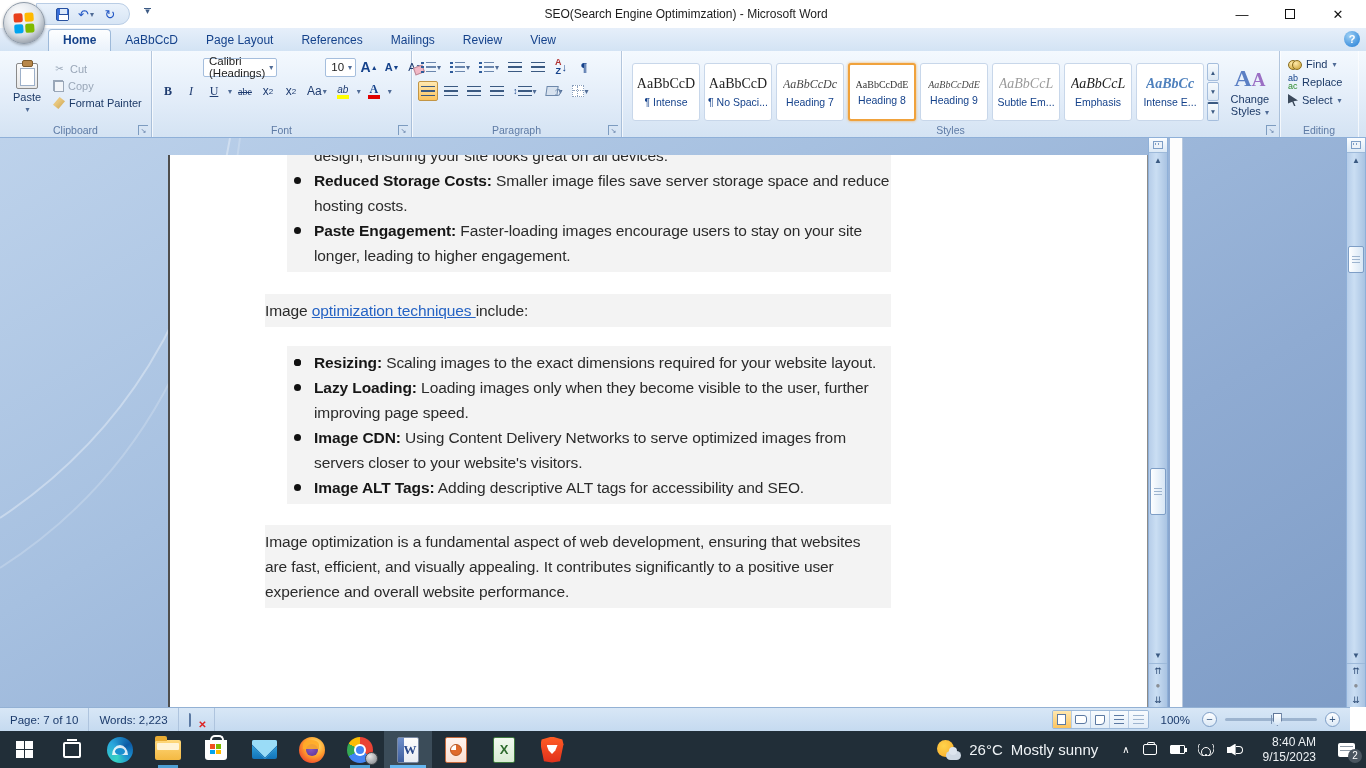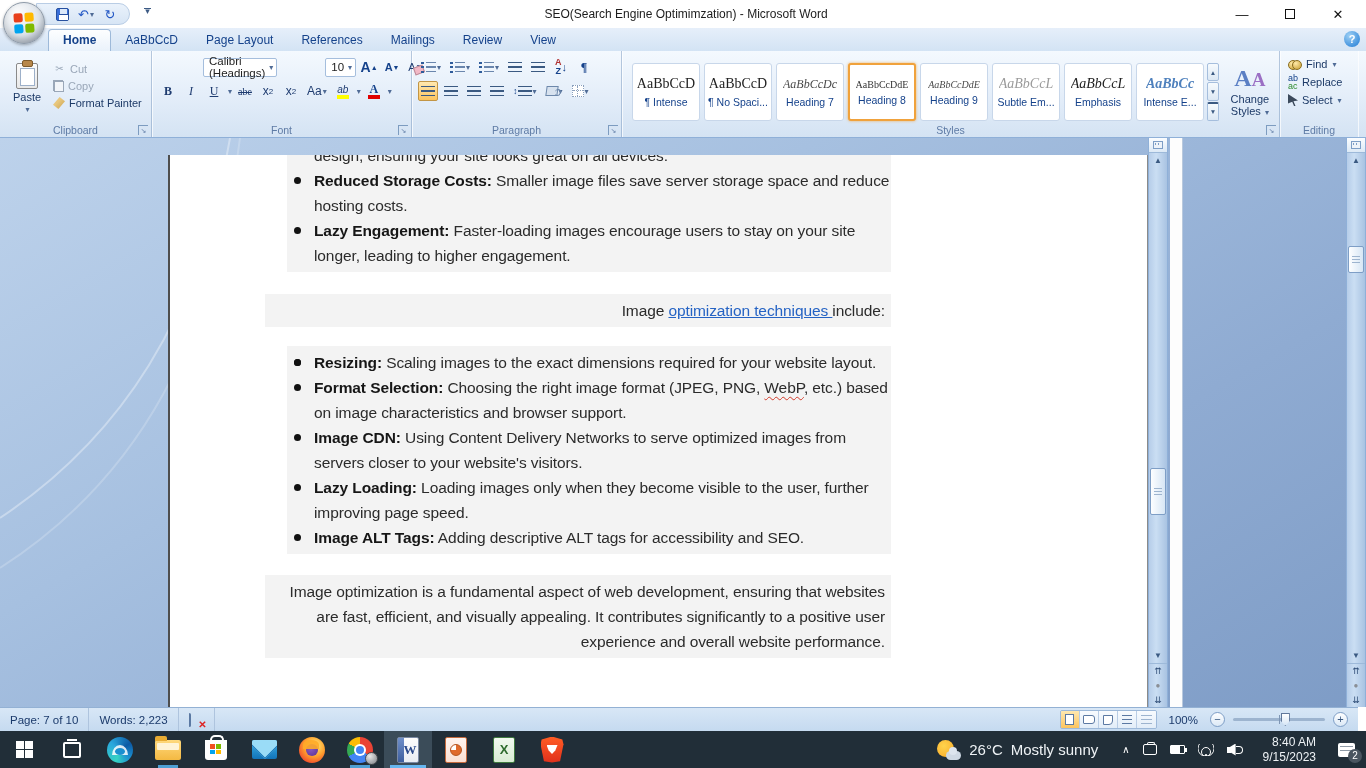--- a/index.html
+++ b/index.html
@@ -527,7 +527,7 @@
           <div class="cont-line">design, ensuring your site looks great on all devices.</div>
           <div>
               <div class="bullet"><span class="dot"></span><span><b>Reduced Storage Costs:</b><span> Smaller image files save server storage space and reduce hosting costs.</span></span></div>
-              <div class="bullet"><span class="dot"></span><span><b>Lazy Engagement:</b><span> Faster-loading images encourage users to stay on your site longer, leading to higher engagement.</span></span></div>
+              <div class="bullet"><span class="dot"></span><span><b>Paste Engagement:</b><span> Faster-loading images encourage users to stay on your site longer, leading to higher engagement.</span></span></div>
             </div>
         </div>
         <div class="blk-gap"></div>

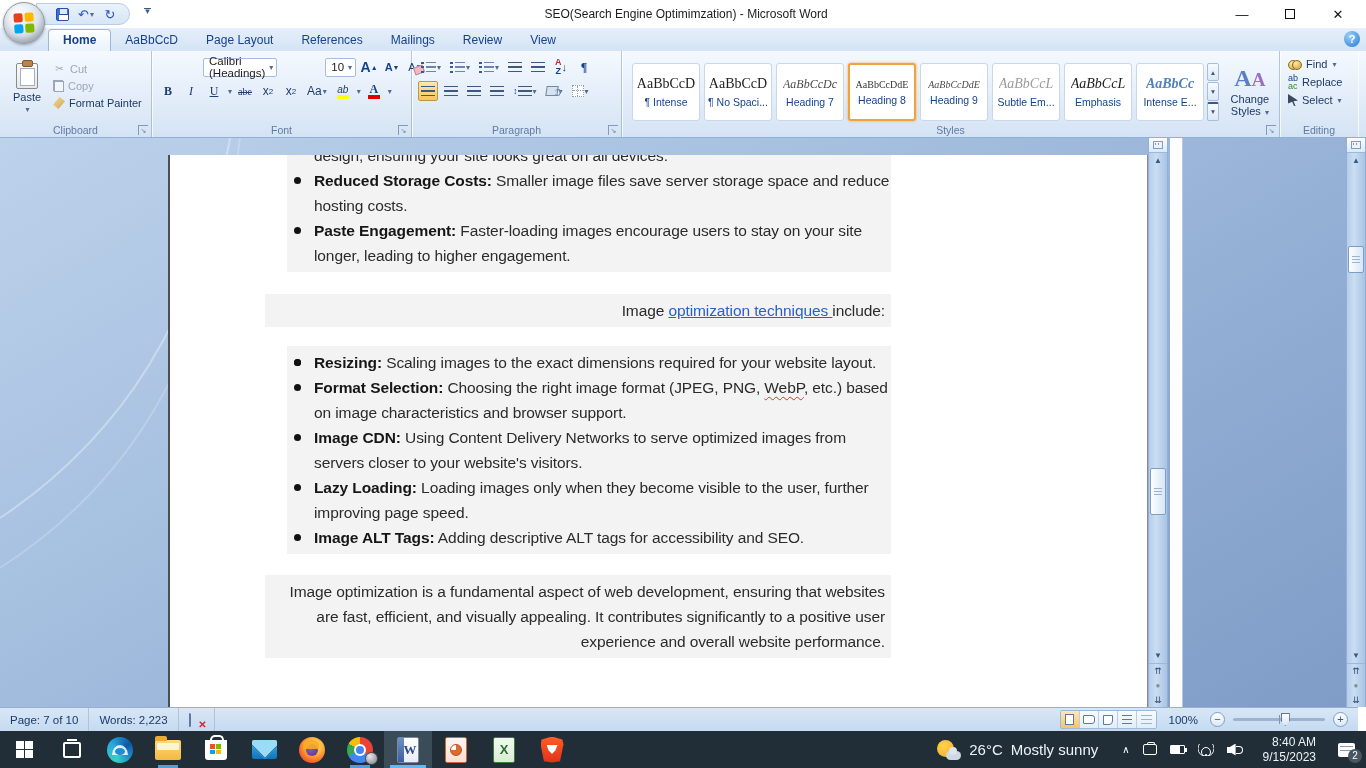--- a/index.html
+++ b/index.html
@@ -129,7 +129,7 @@
   .page { position:absolute; top:17px; bottom:0; left:168px; width:980px; background:#fff; border-left:2px solid #4e4e4e; border-right:1px solid #8a8a8a; overflow:hidden; }
   .page-content { margin-top:-16px; font-size:15.5px; line-height:25px; color:#2b2b2b; letter-spacing:-0.1px; }
   .shade { background:#f3f3f3; }
-  .pblock { margin:0 0 0 95px; width:626px; padding:4px 6px 4px 0;text-align:right; }
+  .pblock { margin:0 0 0 95px; width:626px; padding:4px 6px 4px 0; }
   .bblock { margin:0 0 0 117px; width:604px; padding:4px 0; }
   .blk-gap { height:22px; }
   .cont-line { padding-left:27px; }

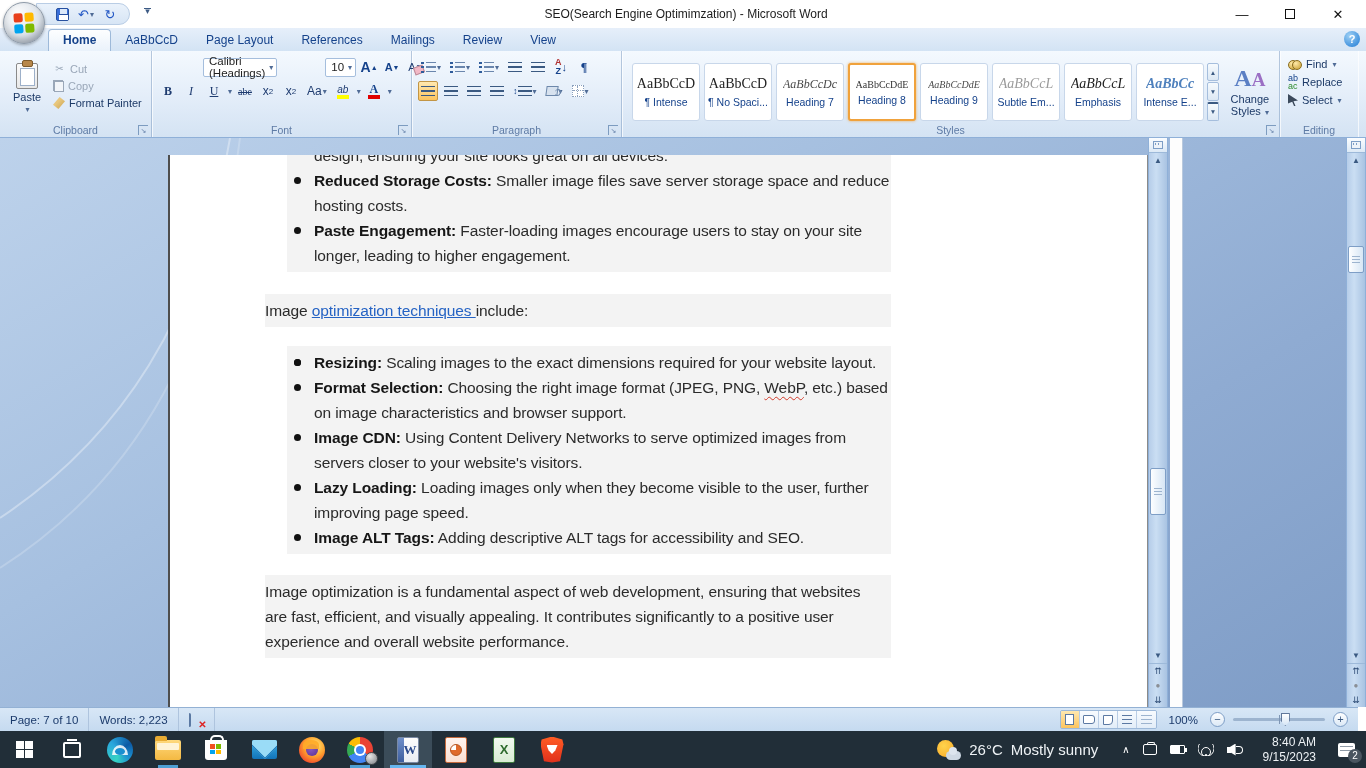--- a/index.html
+++ b/index.html
@@ -537,7 +537,6 @@
           <div>
               <div class="bullet"><span class="dot"></span></div>
               <div class="bullet"><span class="dot"></span><span><b>Resizing:</b><span> Scaling images to the exact dimensions required for your website layout.</span></span></div>
-              <div class="bullet"><span class="dot"></span><span><b>Format Selection:</b><span> Choosing the right image format (JPEG, PNG, </span><span class="squiggle">WebP</span><span>, etc.) based on image characteristics and browser support.</span></span></div>
               <div class="bullet"><span class="dot"></span><span><b>Image CDN:</b><span> Using Content Delivery Networks to serve optimized images from servers closer to your website's visitors.</span></span></div>
               <div class="bullet"><span class="dot"></span><span><b>Lazy Loading:</b><span> Loading images only when they become visible to the user, further improving page speed.</span></span></div>
               <div class="bullet"><span class="dot"></span><span><b>Image ALT Tags:</b><span> Adding descriptive ALT tags for accessibility and SEO.</span></span></div>

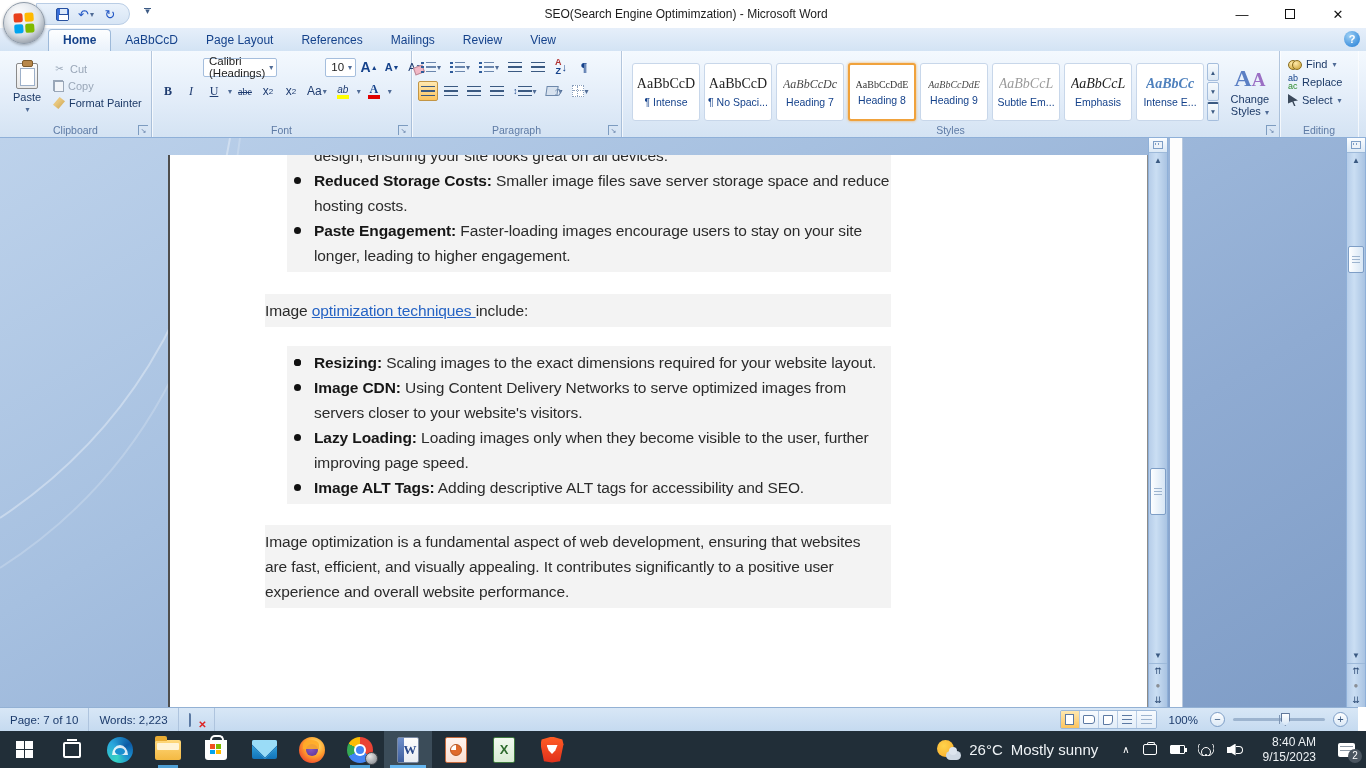--- a/index.html
+++ b/index.html
@@ -537,8 +537,8 @@
           <div>
               <div class="bullet"><span class="dot"></span></div>
               <div class="bullet"><span class="dot"></span><span><b>Resizing:</b><span> Scaling images to the exact dimensions required for your website layout.</span></span></div>
+              <div class="bullet"><span class="dot"></span><span><b>Lazy Loading:</b><span> Loading images only when they become visible to the user, further improving page speed.</span></span></div>
               <div class="bullet"><span class="dot"></span><span><b>Image CDN:</b><span> Using Content Delivery Networks to serve optimized images from servers closer to your website's visitors.</span></span></div>
-              <div class="bullet"><span class="dot"></span><span><b>Lazy Loading:</b><span> Loading images only when they become visible to the user, further improving page speed.</span></span></div>
               <div class="bullet"><span class="dot"></span><span><b>Image ALT Tags:</b><span> Adding descriptive ALT tags for accessibility and SEO.</span></span></div>
             </div>
         </div>

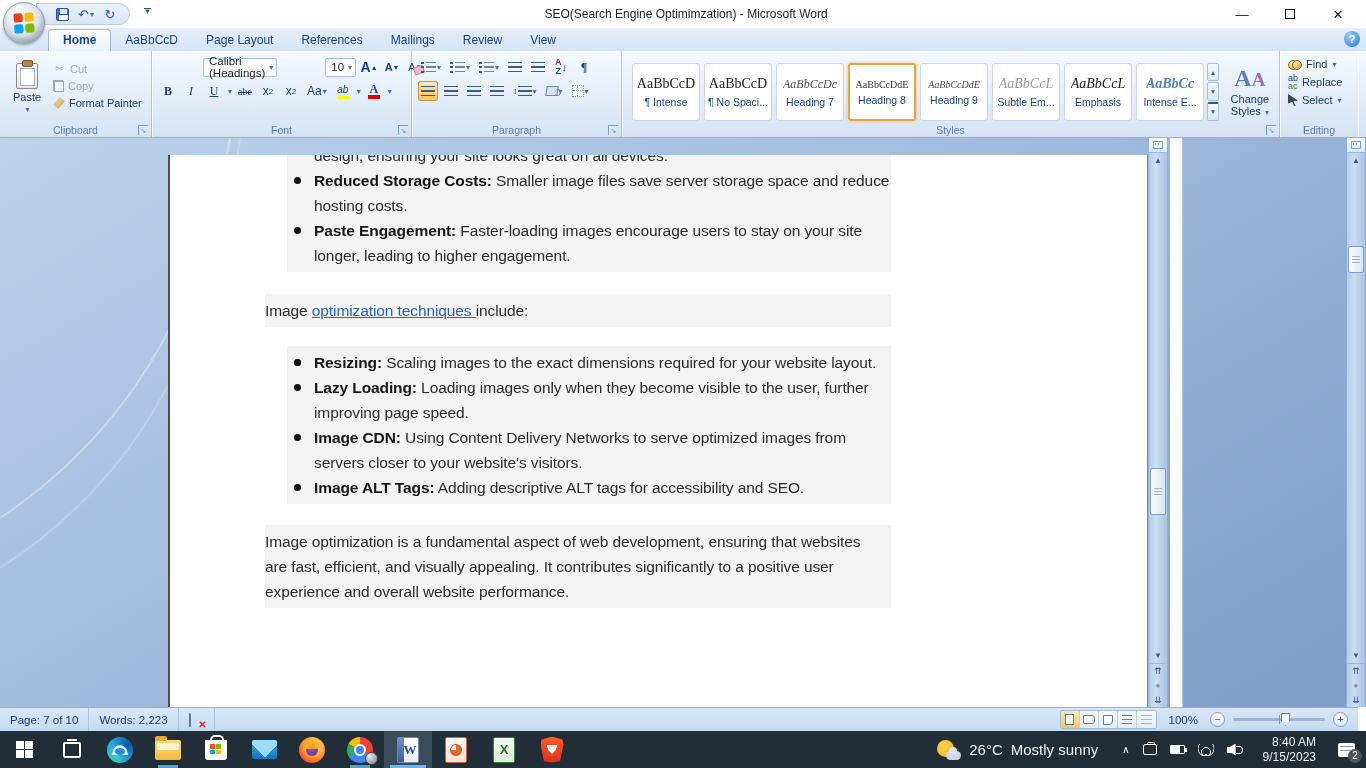--- a/index.html
+++ b/index.html
@@ -155,7 +155,7 @@
   .browse .ball { font-size:8px; color:#8a8f96; }
 
   
-  .statusbar { position:absolute; top:707px; left:0; right:8px; height:24px; background:linear-gradient(#d8e7f6,#c5daf0); border-top:1px solid #93b1d4; display:flex; align-items:center; font-size:11.5px; color:#1b3a6b; }
+  .statusbar { position:absolute; top:707px; left:0; right:16px; height:24px; background:linear-gradient(#d8e7f6,#c5daf0); border-top:1px solid #93b1d4; display:flex; align-items:center; font-size:11.5px; color:#1b3a6b; }
   .sb-item { padding:0 10px; height:100%; display:flex; align-items:center; border-right:1px solid #aec4de; cursor:default; }
   .proof-ic { width:15px; height:12px; position:relative; }
   .book { width:14px; height:10px; background:linear-gradient(#fefefe,#dbe4ef); border:1px solid #5b79a3; border-radius:1px 4px 4px 1px; }

